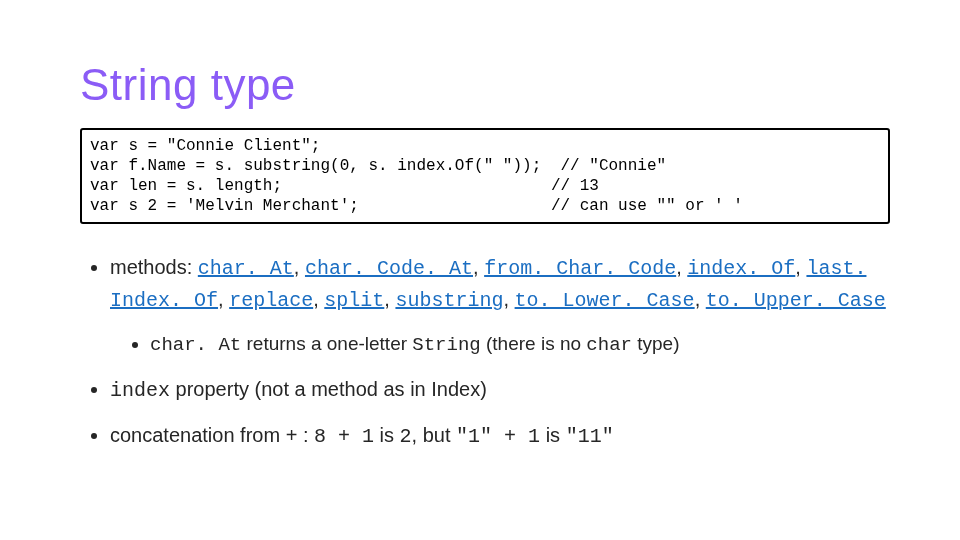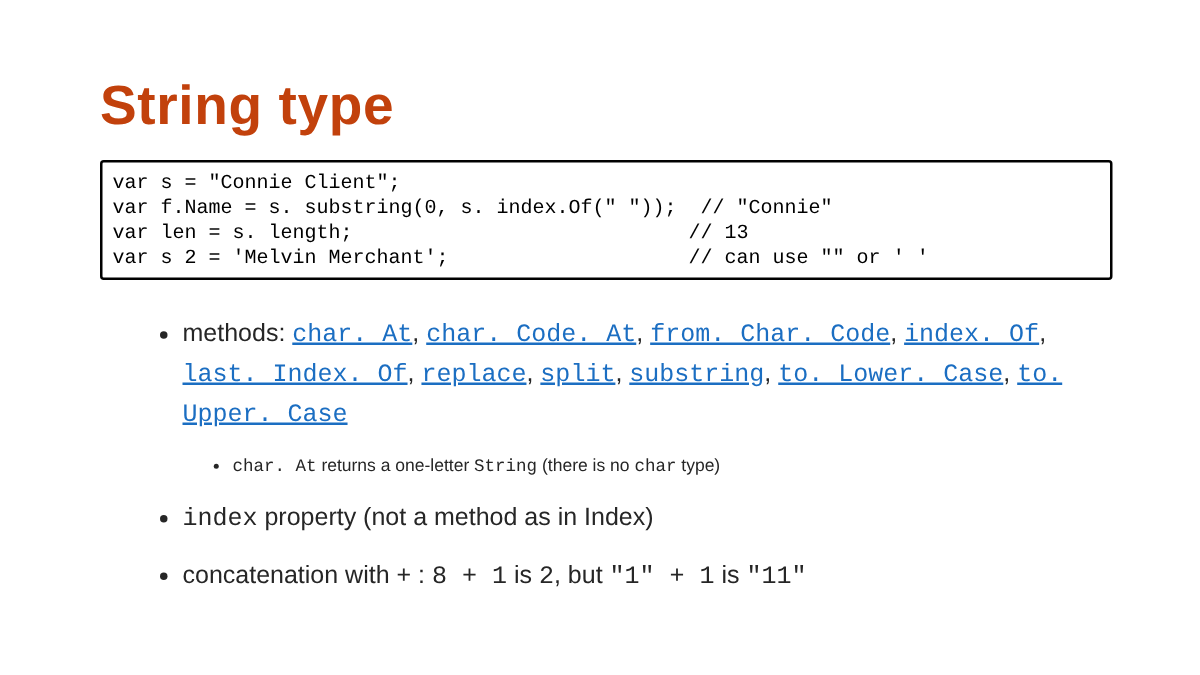--- a/index.html
+++ b/index.html
@@ -17,8 +17,8 @@
   }
   .title {
     font-size: 44px;
-    font-weight: 700;
-    color: #c2410c;
+    font-weight: 400;
+    color: #8b5cf6;
     margin: 0 0 18px 0;
     letter-spacing: 0.5px;
   }

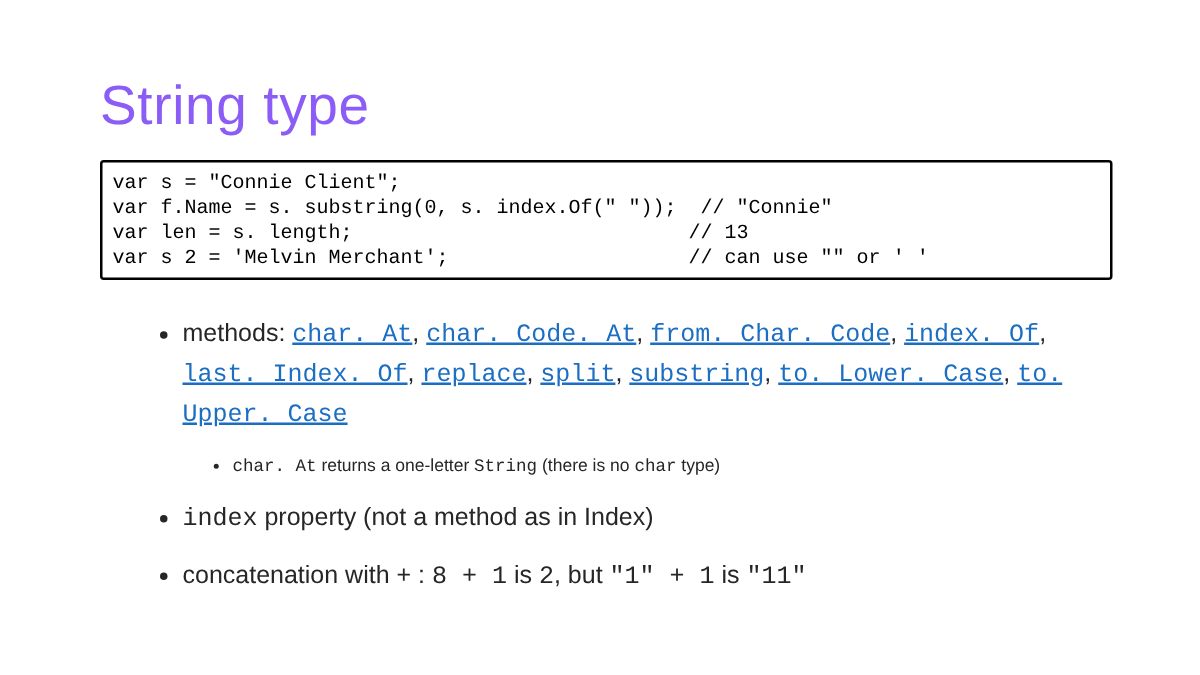--- a/index.html
+++ b/index.html
@@ -43,7 +43,6 @@
     line-height: 1.5;
     margin-bottom: 14px;
     color: #262626;
-    margin-left: 36px;
   }
   ul.sub {
     list-style: disc;

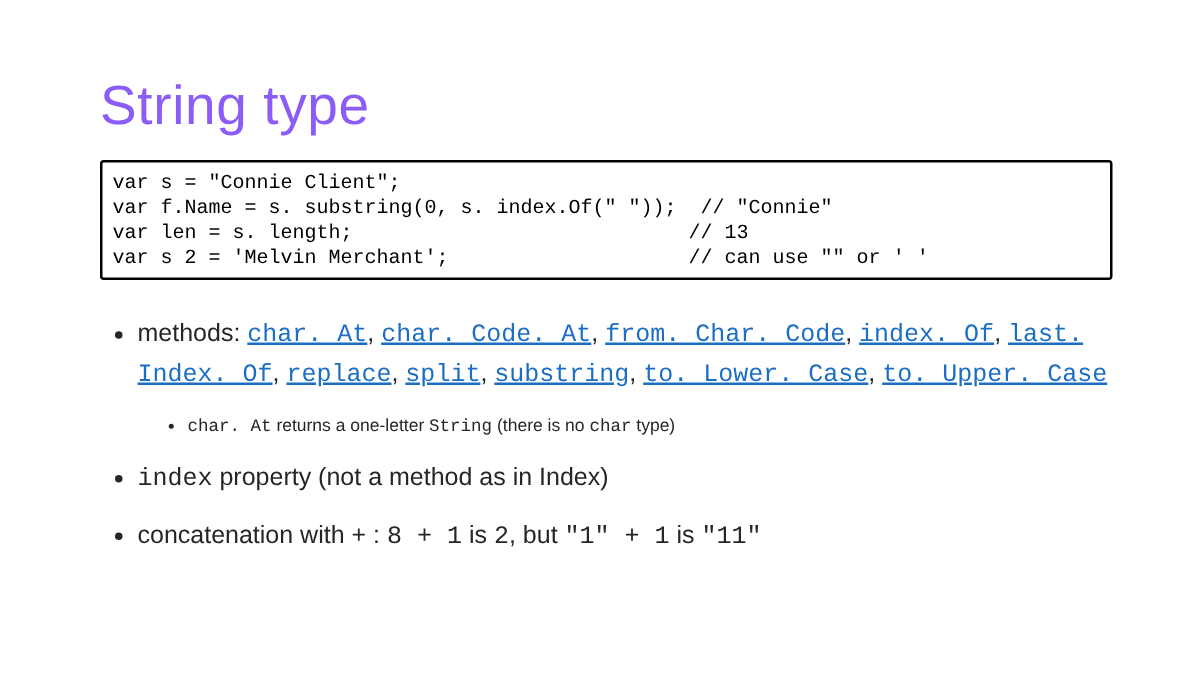--- a/index.html
+++ b/index.html
@@ -50,7 +50,7 @@
     margin-top: 14px;
   }
   ul.sub > li {
-    font-size: 14px;
+    font-size: 19px;
     line-height: 1.5;
   }
   .mono {

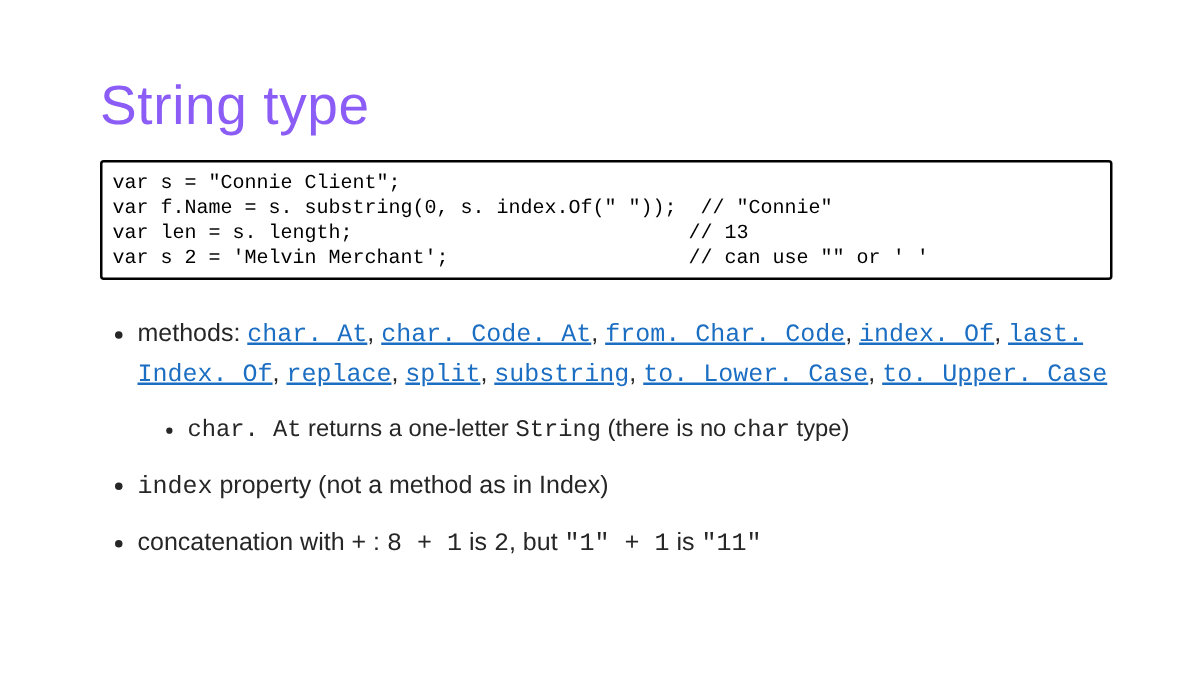--- a/index.html
+++ b/index.html
@@ -87,7 +87,7 @@
       <span class="mono">index</span><span> property (not a method as in Index)</span>
     </li>
     <li>
-      <span>concatenation with + : </span><span class="mono">8 + 1</span><span> is </span><span class="mono">2</span><span>, but </span><span class="mono">"1" + 1</span><span> is </span><span class="mono">"11"</span>
+      <span>concatenation from + : </span><span class="mono">8 + 1</span><span> is </span><span class="mono">2</span><span>, but </span><span class="mono">"1" + 1</span><span> is </span><span class="mono">"11"</span>
     </li>
   </ul>
 

